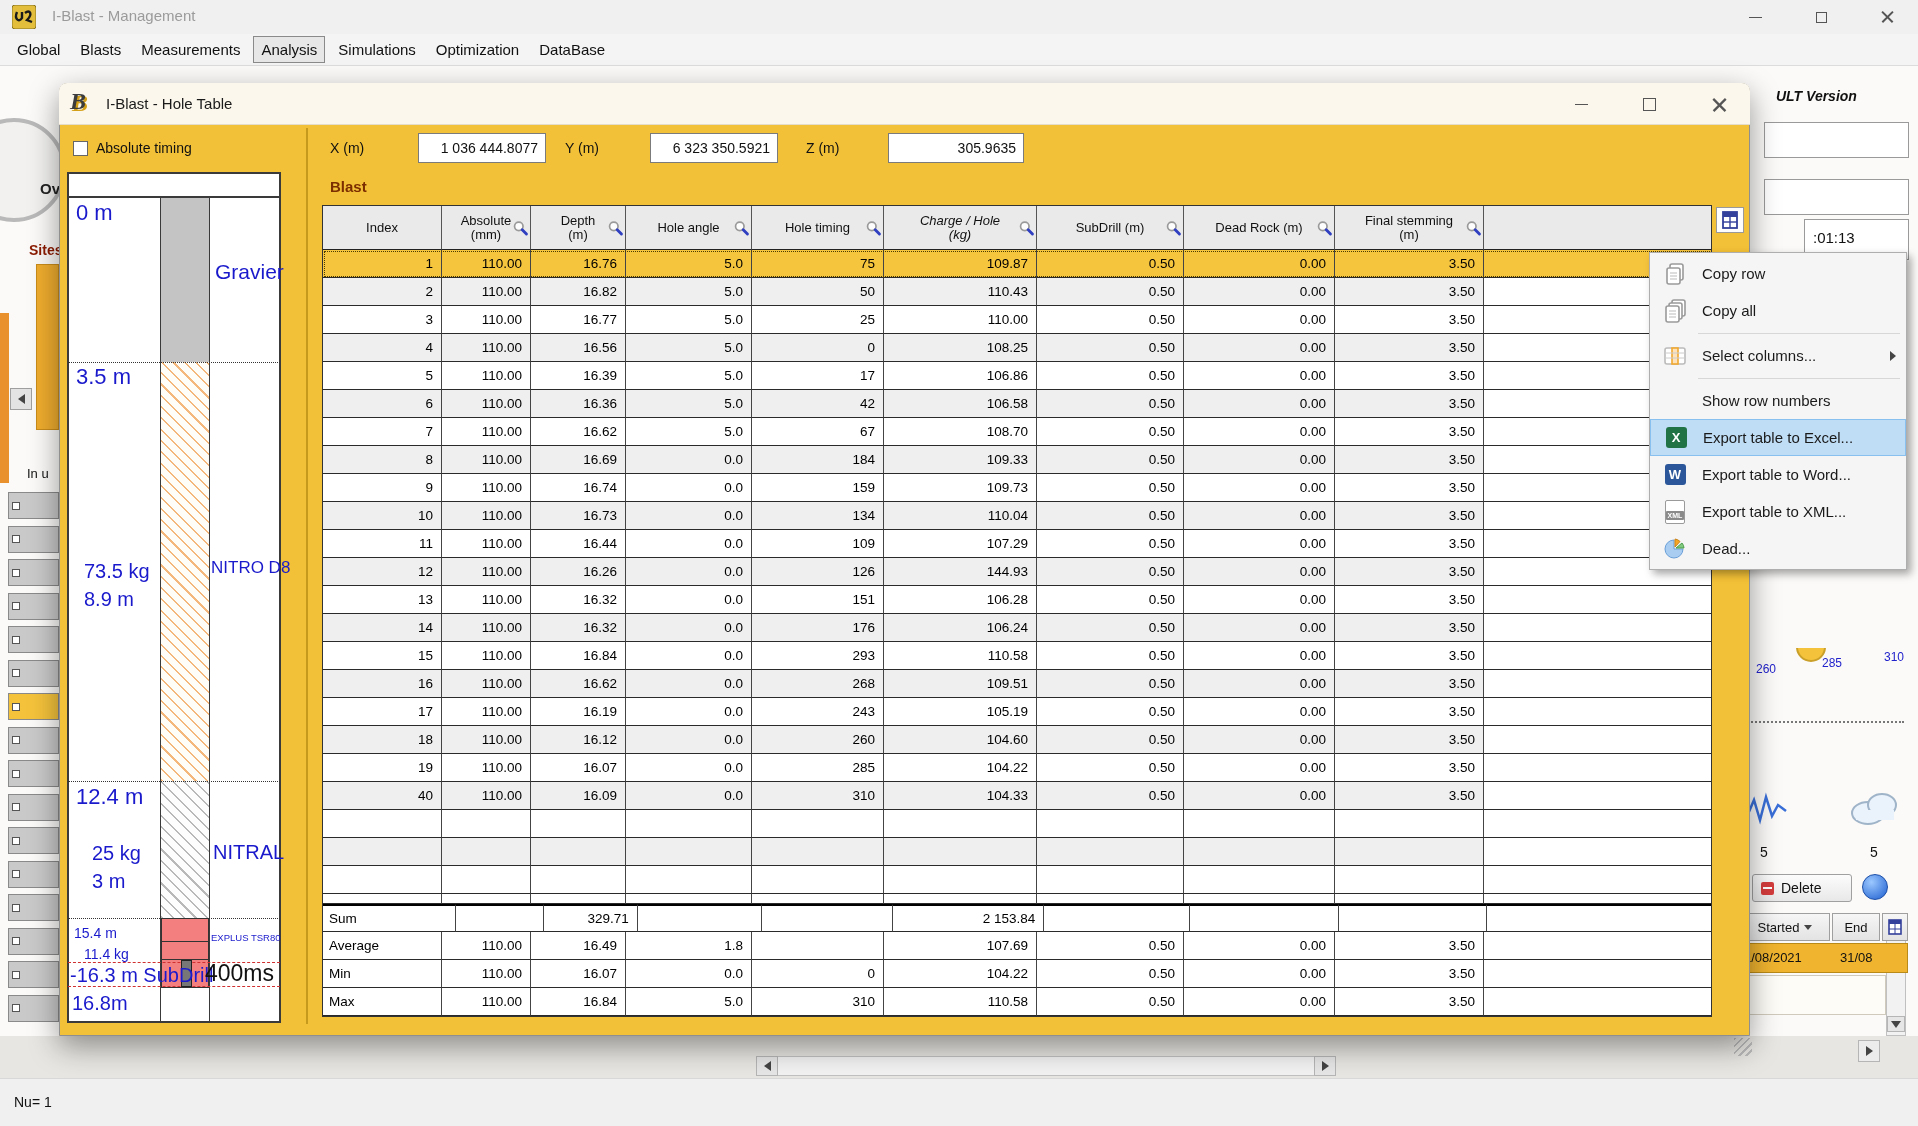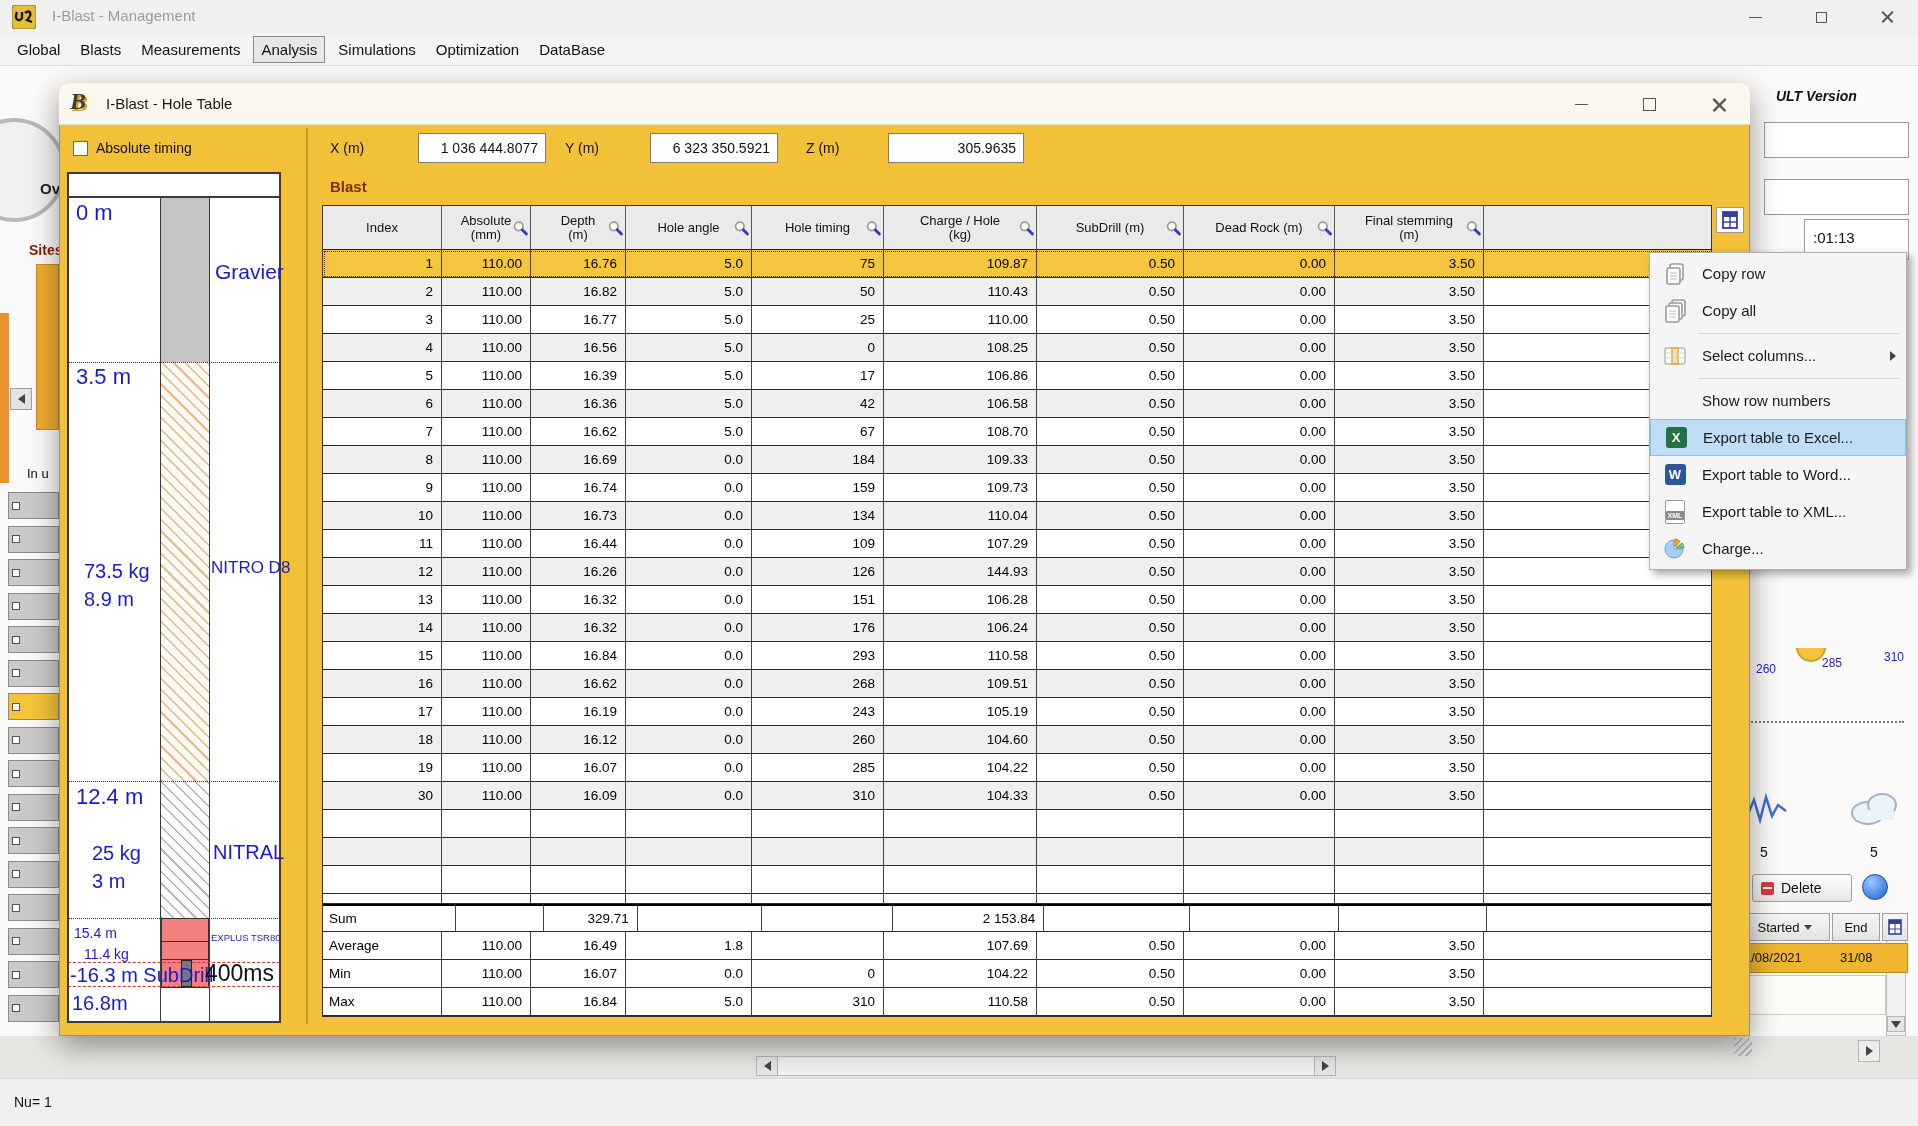--- a/index.html
+++ b/index.html
@@ -372,7 +372,7 @@
             <circle cx="8" cy="8" r="5" fill="#fdfdfd" stroke="#9a9a9a" stroke-width="2"></circle>
             <line x1="12" y1="12" x2="17" y2="17" stroke="#2f3fc0" stroke-width="3.4" stroke-linecap="round"></line>
           </svg></div>
-        <div class="th" style="width: 153px;"><span>Charge / Hole
+        <div class="th" style="width: 153px; font-style: italic;"><span>Charge / Hole
 (kg)</span><svg class="mag" width="17" height="17" viewBox="0 0 20 20">
             <circle cx="8" cy="8" r="5" fill="#fdfdfd" stroke="#9a9a9a" stroke-width="2"></circle>
             <line x1="12" y1="12" x2="17" y2="17" stroke="#2f3fc0" stroke-width="3.4" stroke-linecap="round"></line>

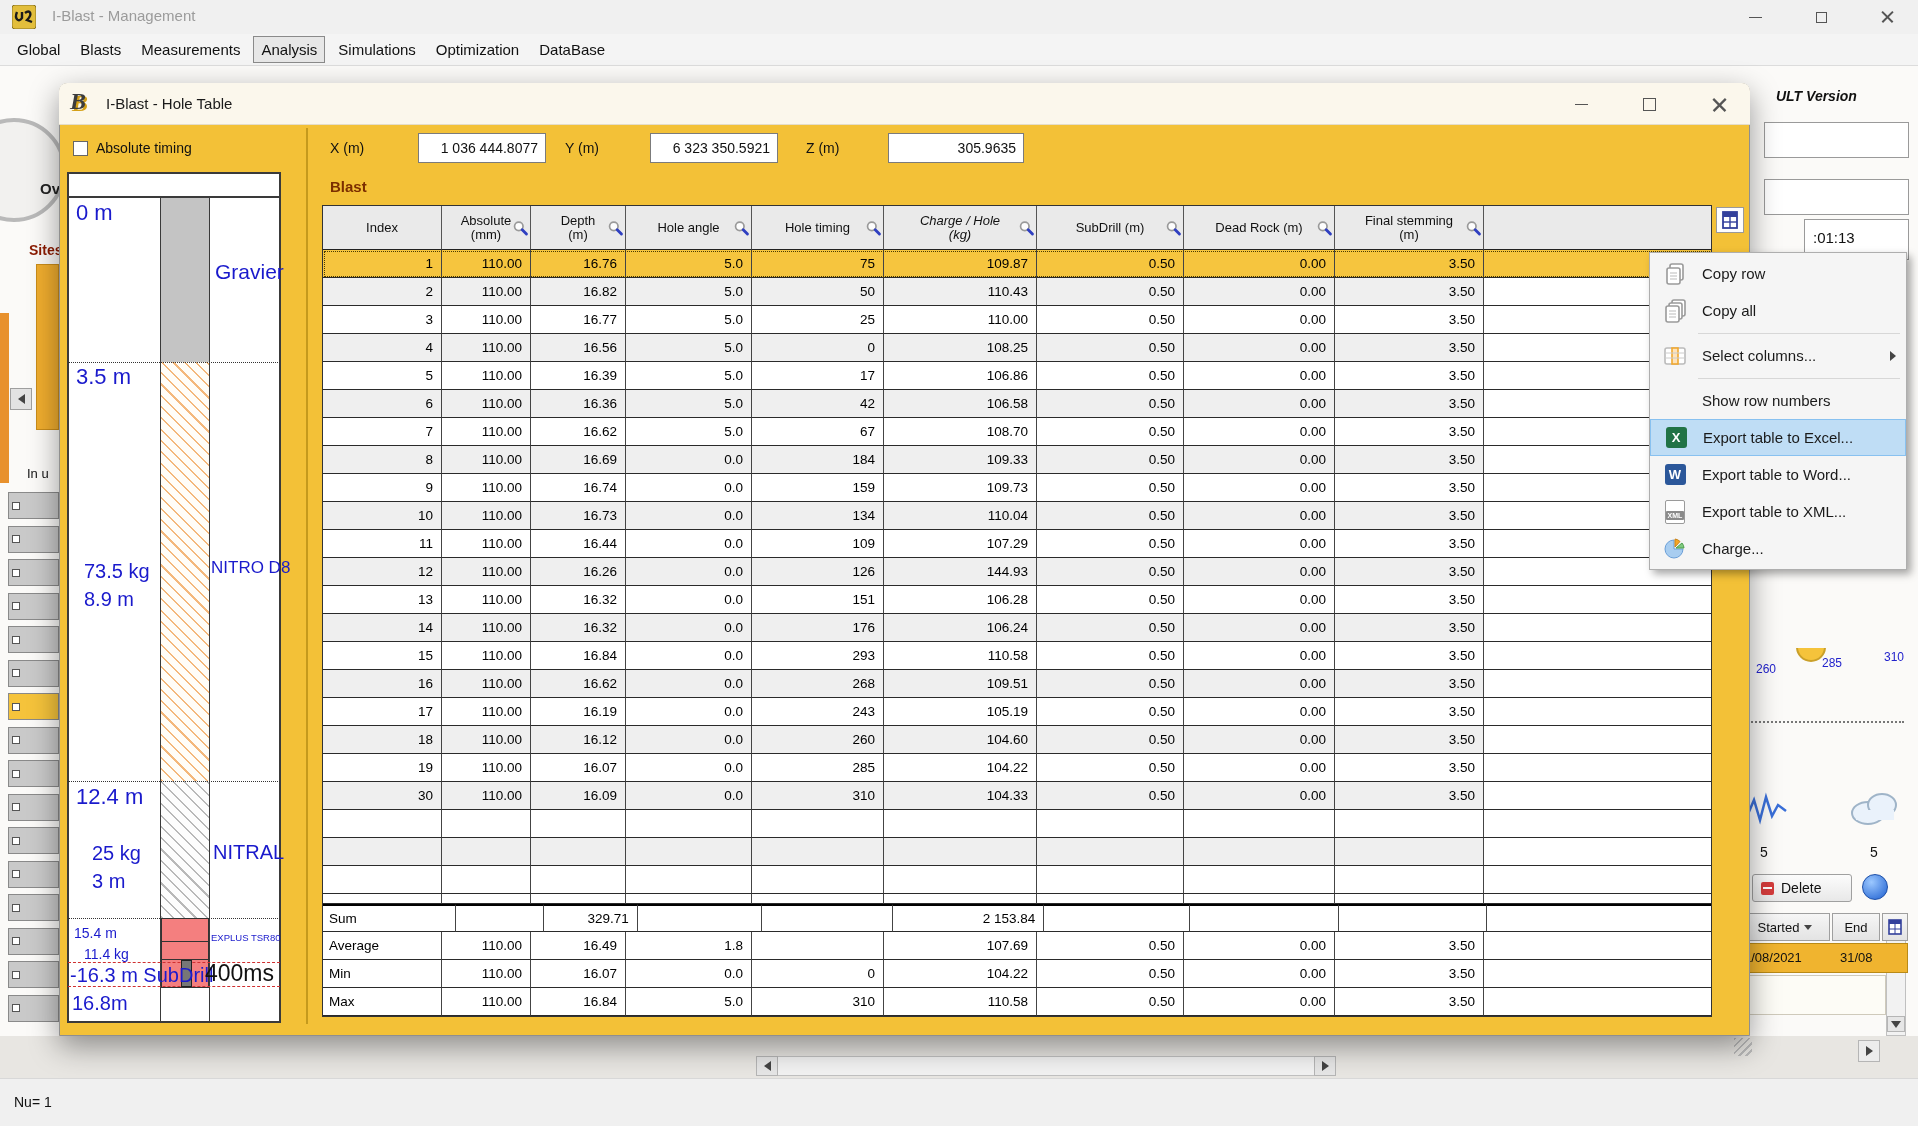--- a/index.html
+++ b/index.html
@@ -809,7 +809,7 @@
             <path d="M19,6 A8,8 0 0,1 21,11 L13,11 Z" fill="#7ec97e" stroke="#4d9e4d"></path>
           </svg>
         </div>
-        <span>Charge...</span>
+        <span>Dead...</span>
       </div>
     </div>
 

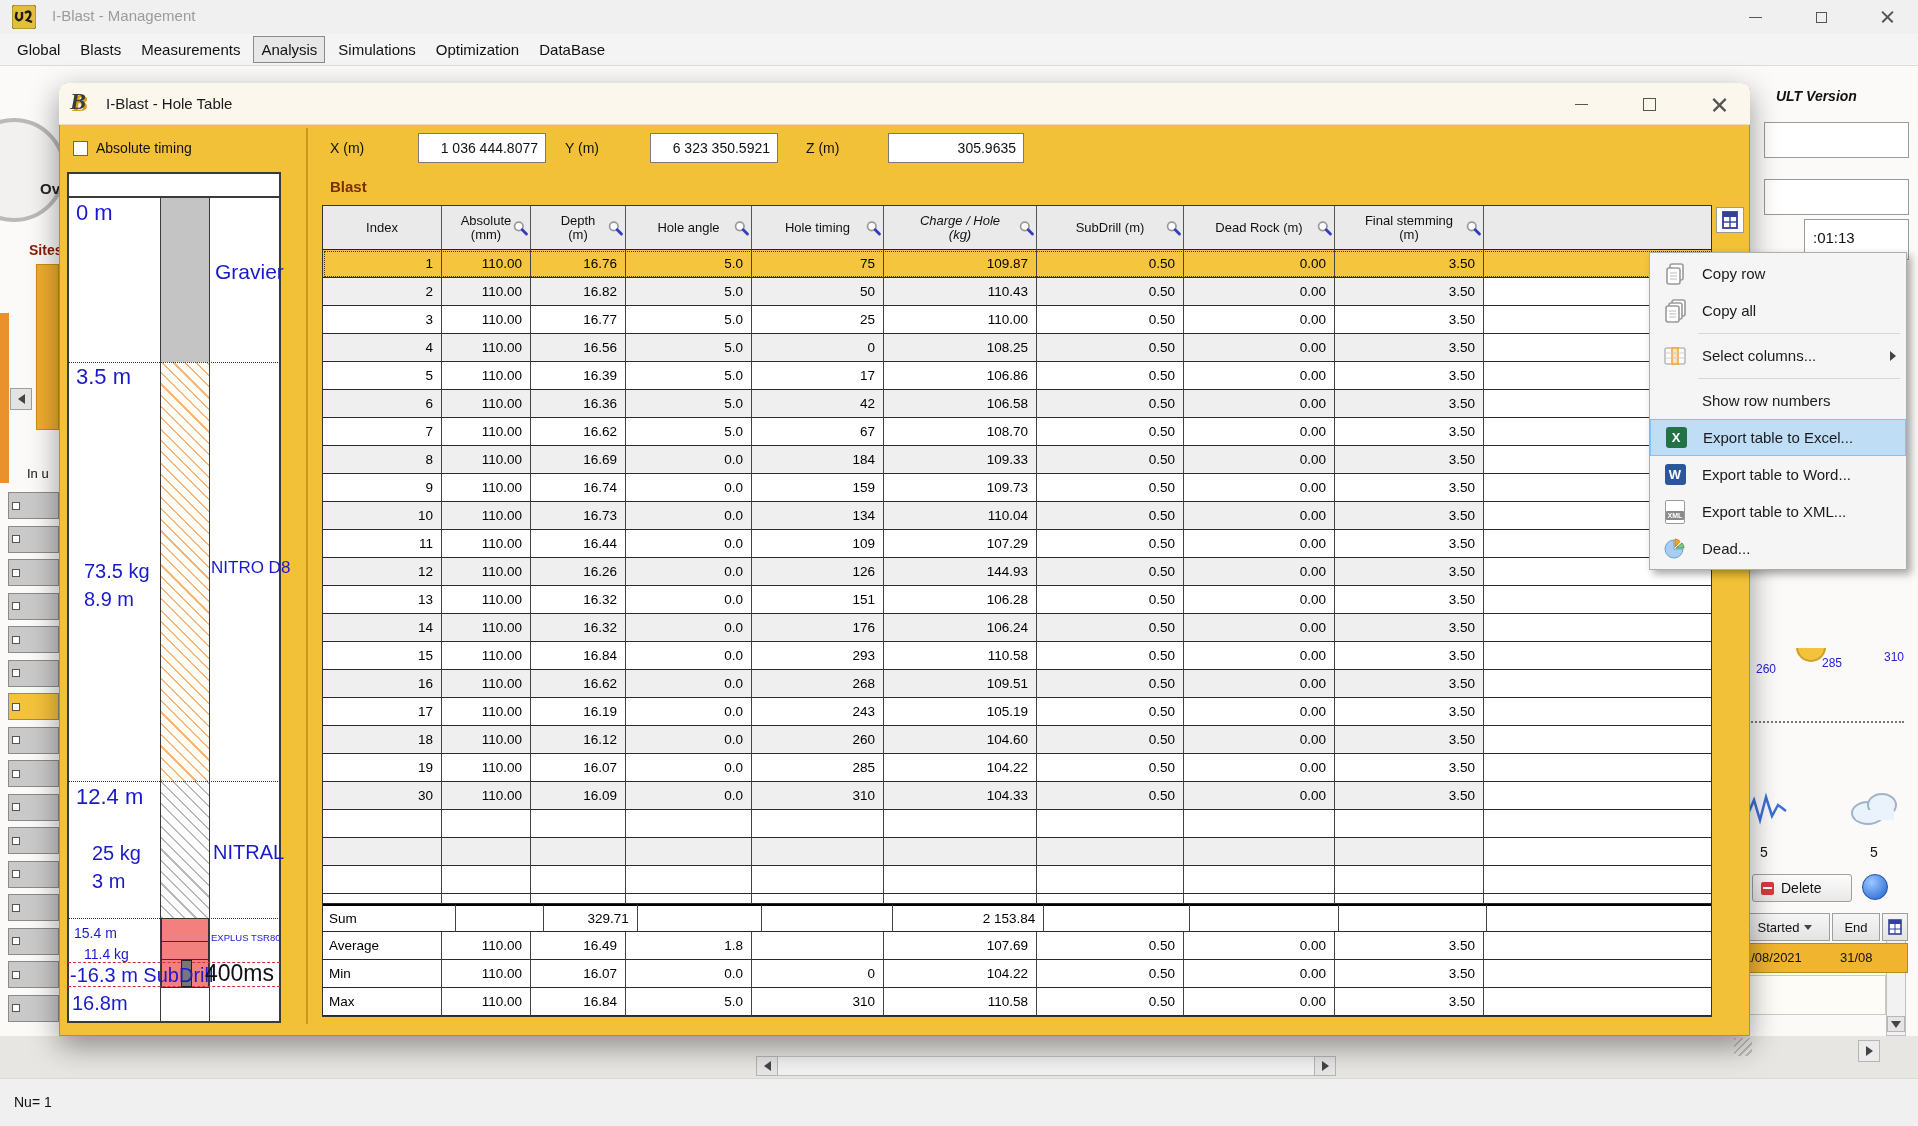--- a/index.html
+++ b/index.html
@@ -621,7 +621,7 @@
         <div class="td cempty" style="width: 227px;"></div>
       </div>
       <div class="trow row-gray">
-        <div class="td " style="width: 119px;">30</div>
+        <div class="td " style="width: 119px;">40</div>
         <div class="td " style="width: 89px;">110.00</div>
         <div class="td " style="width: 95px;">16.09</div>
         <div class="td " style="width: 126px;">0.0</div>

